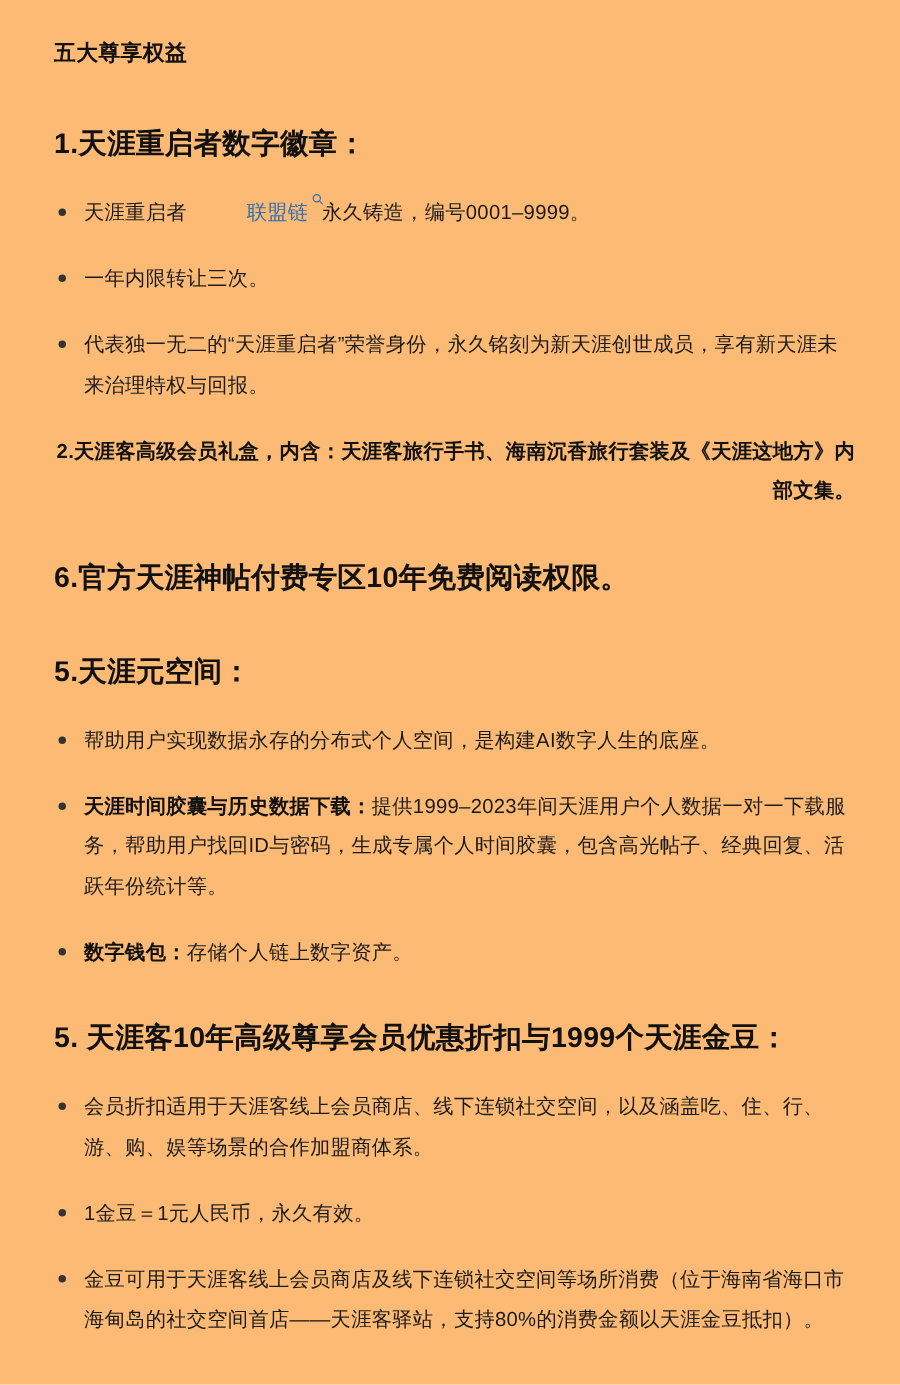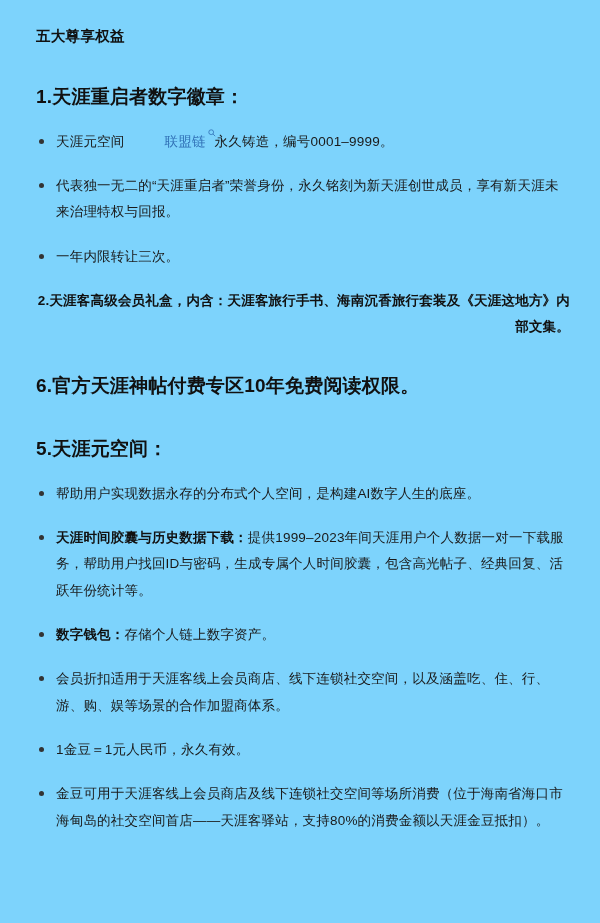--- a/index.html
+++ b/index.html
@@ -19,7 +19,7 @@
     width: 600px;
     height: 923px;
     padding: 26px 30px 0 36px;
-    background: #7dd3fc;
+    background: #fdba74;
   }
   .doc-title {
     font-size: 14.5px;

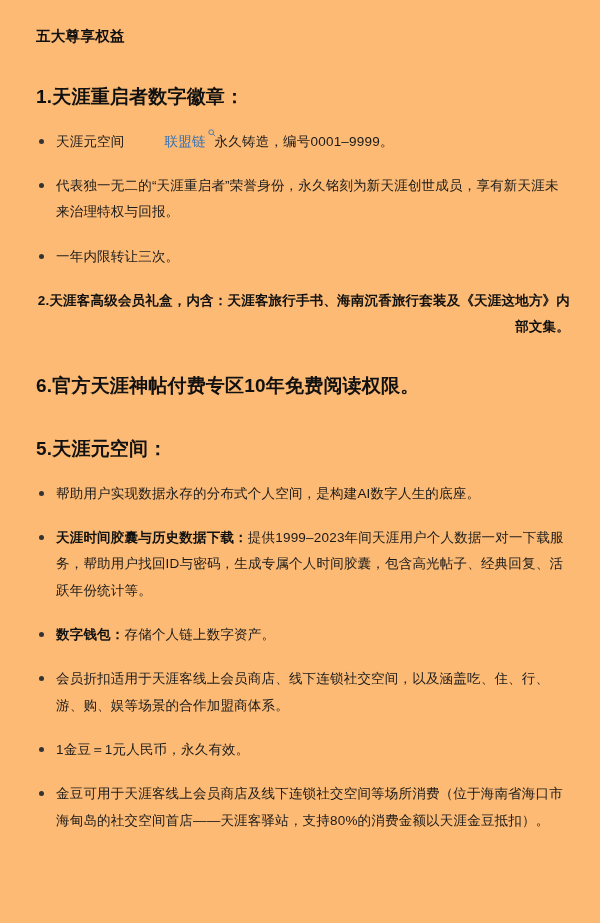--- a/index.html
+++ b/index.html
@@ -105,7 +105,7 @@
 
   <div class="section-head">1.天涯重启者数字徽章：</div>
   <ul class="bullets">
-    <li><span>天涯元空间</span><a class="link" href="#"><span>联盟链</span><span class="search-mark">
+    <li><span>天涯重启者</span><a class="link" href="#"><span>联盟链</span><span class="search-mark">
             <svg viewBox="0 0 10 10" width="8" height="8">
               <circle cx="4" cy="4" r="3" fill="none" stroke="#2f6fb5" stroke-width="1"></circle>
               <line x1="6.2" y1="6.2" x2="9" y2="9" stroke="#2f6fb5" stroke-width="1"></line>

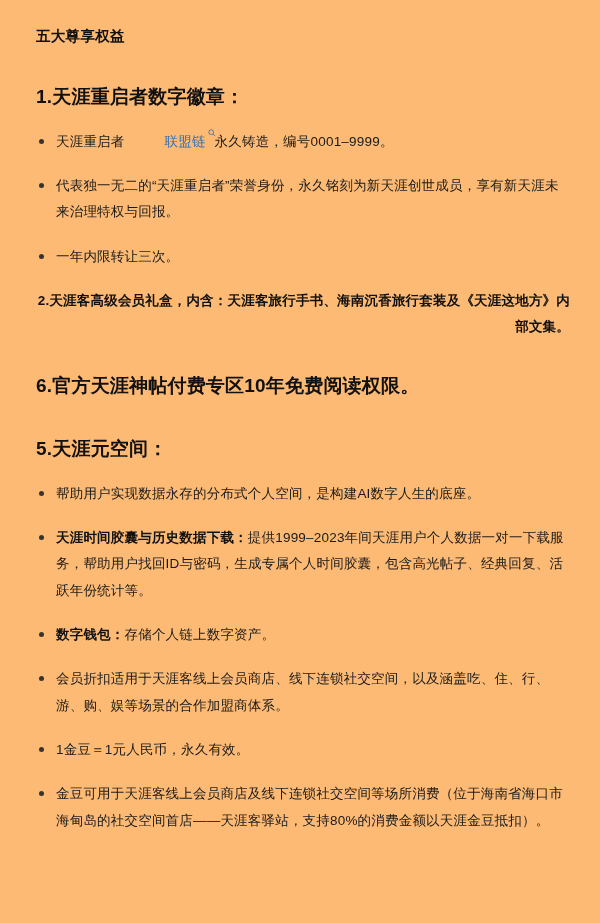--- a/index.html
+++ b/index.html
@@ -111,8 +111,8 @@
               <line x1="6.2" y1="6.2" x2="9" y2="9" stroke="#2f6fb5" stroke-width="1"></line>
             </svg>
           </span></a><span>永久铸造，编号0001–9999。</span></li>
+    <li><span>一年内限转让三次。</span></li>
     <li><span>代表独一无二的“天涯重启者”荣誉身份，永久铭刻为新天涯创世成员，享有新天涯未来治理特权与回报。</span></li>
-    <li><span>一年内限转让三次。</span></li>
   </ul>
 
   <div class="para"><span class="lead">2.天涯客高级会员礼盒</span><span class="lead">，内含：天涯客旅行手书、海南沉香旅行套装及《天涯这地方》内部文集。</span></div>

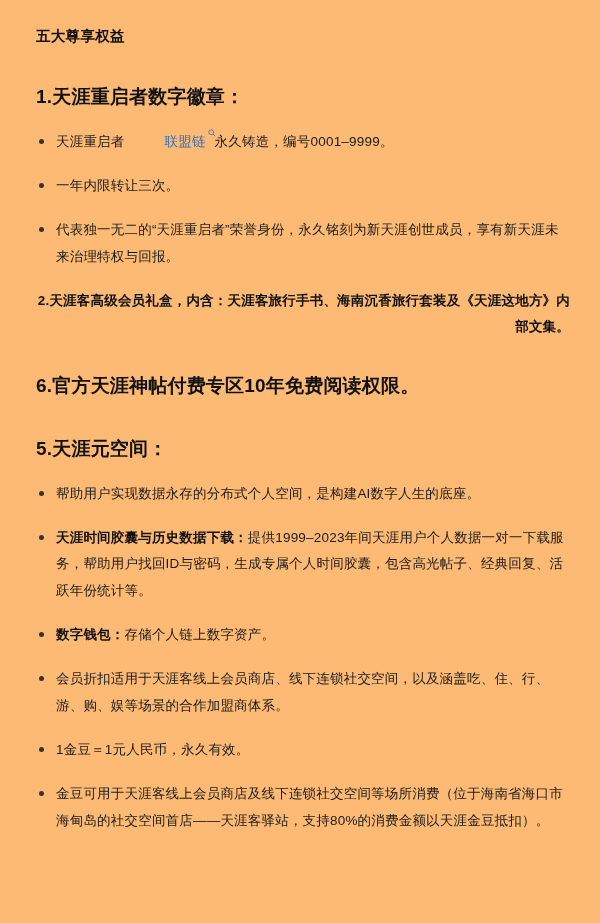--- a/index.html
+++ b/index.html
@@ -126,6 +126,7 @@
     <li><span class="b-lead">数字钱包：</span><span>存储个人链上数字资产。</span></li>
   </ul>
 
+  <div class="section-head spaced-top">5. 天涯客10年高级尊享会员优惠折扣与1999个天涯金豆：</div>
   <ul class="bullets">
     <li><span>会员折扣适用于天涯客线上会员商店、线下连锁社交空间，以及涵盖吃、住、行、游、购、娱等场景的合作加盟商体系。</span></li>
     <li><span>1金豆＝1元人民币，永久有效。</span></li>

